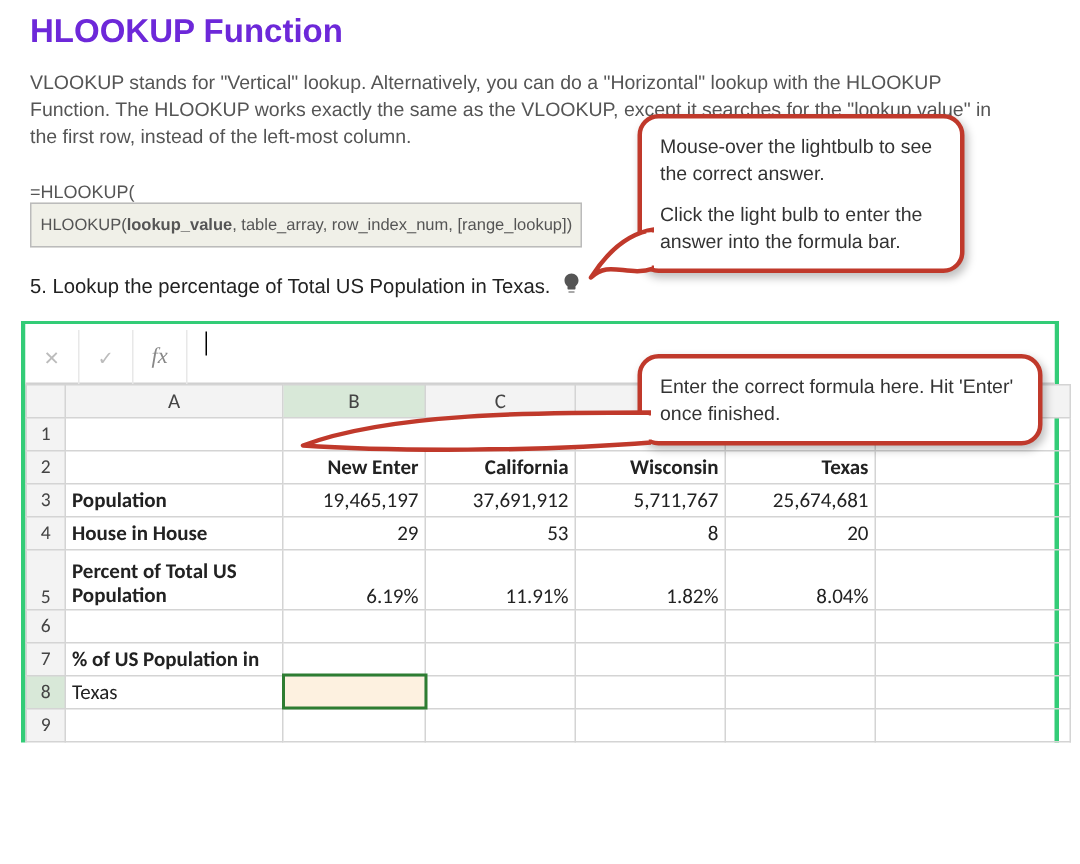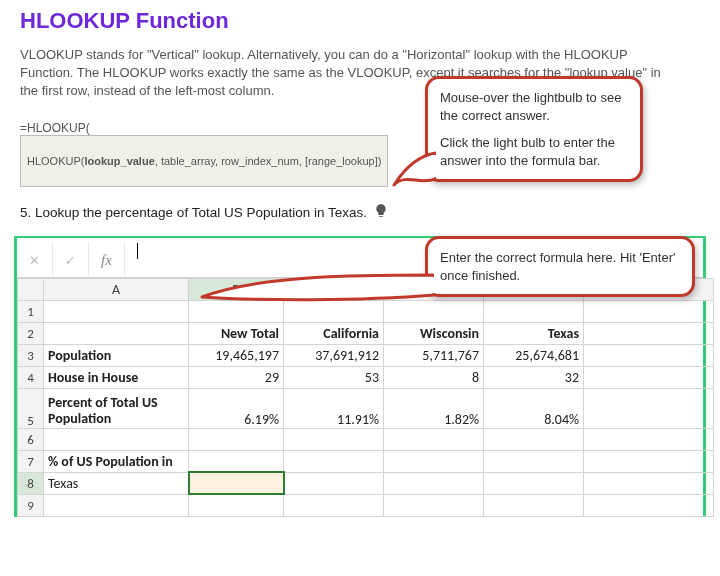--- a/index.html
+++ b/index.html
@@ -35,7 +35,7 @@
       border: 1px solid #bbb;
       background: #f0f0e8;
       display: inline-block;
-      padding: 19px 6px;
+      padding: 8px 6px;
       font-size: 11px;
       color: #555;
     }

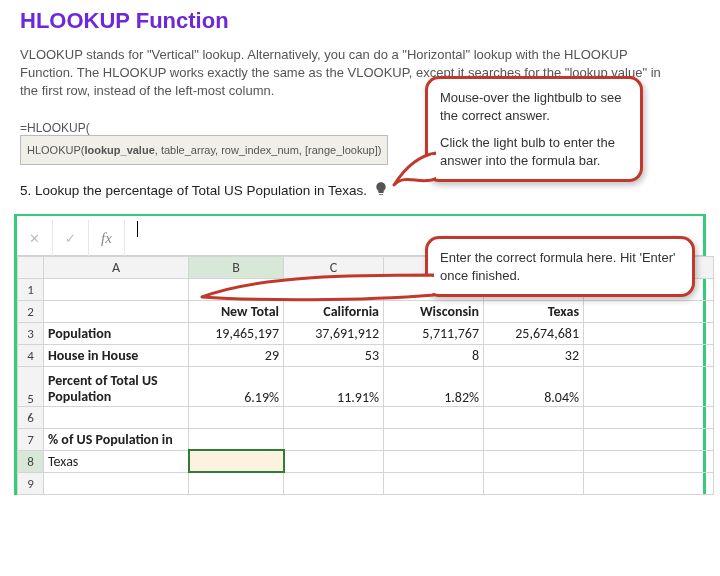--- a/index.html
+++ b/index.html
@@ -248,7 +248,7 @@
     <tr>
       <td class="rowhdr">2</td>
       <td></td>
-      <td class="data-hdr">New Total</td>
+      <td class="data-hdr">New Enter</td>
       <td class="data-hdr">California</td>
       <td class="data-hdr">Wisconsin</td>
       <td class="data-hdr">Texas</td>

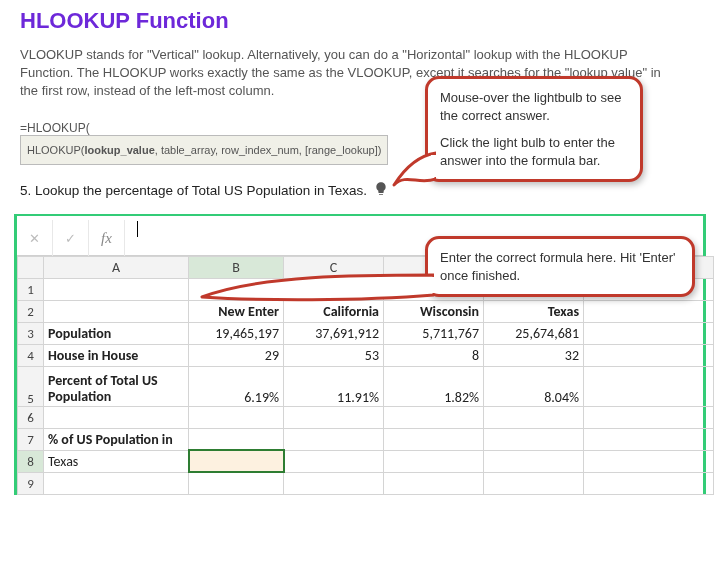--- a/index.html
+++ b/index.html
@@ -269,7 +269,7 @@
       <td class="num">29</td>
       <td class="num">53</td>
       <td class="num">8</td>
-      <td class="num">32</td>
+      <td class="num">20</td>
       <td></td>
     </tr>
     <tr class="tall">

